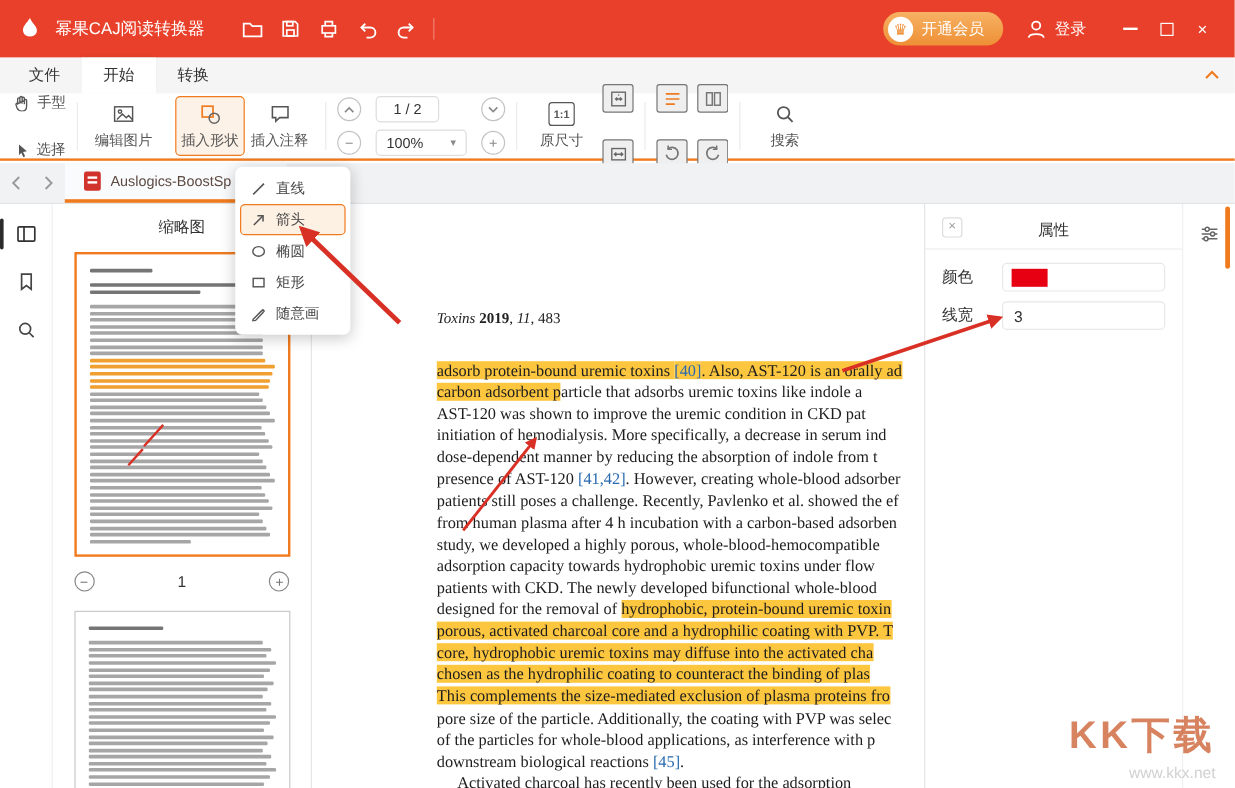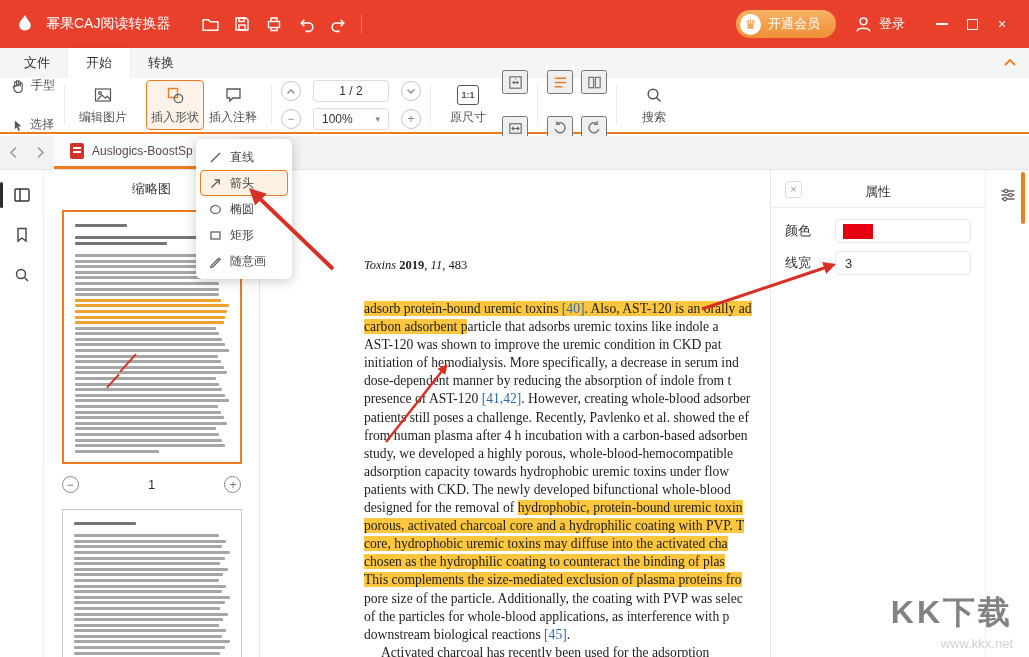--- a/index.html
+++ b/index.html
@@ -29,7 +29,7 @@
 
   
   .ribbon{position:absolute;top:78px;left:0;right:0;height:56px;background:#fff;border-bottom:2px solid #f07b1f;display:flex;align-items:center;padding:0 10px;}
-  .rg-col2{display:flex;flex-direction:column;justify-content:center;gap:22px;}
+  .rg-col2{display:flex;flex-direction:column;justify-content:center;gap:22px;align-items:center;}
   .tool-row{display:flex;align-items:center;gap:6px;font-size:12px;color:#555;cursor:pointer;white-space:nowrap;}
   .big-btn{min-width:56px;display:flex;flex-direction:column;align-items:center;gap:3px;font-size:12px;color:#555;cursor:pointer;white-space:nowrap;padding:3px 4px;border:1px solid transparent;}
   .big-btn .bi{height:22px;display:flex;align-items:center;justify-content:center;}

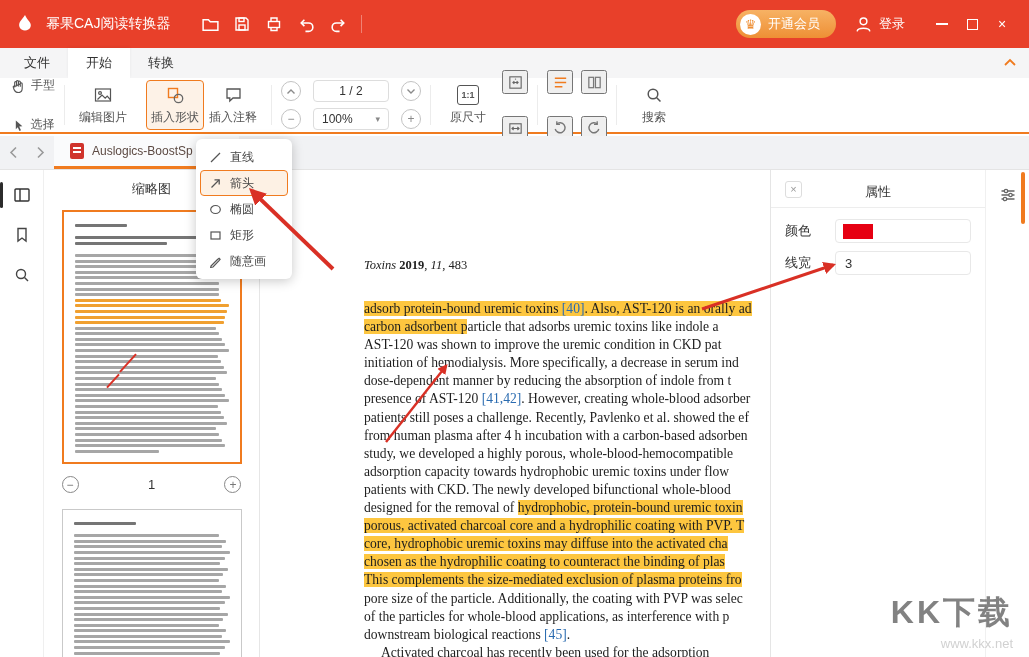--- a/index.html
+++ b/index.html
@@ -37,7 +37,7 @@
   .rsep{width:1px;height:40px;background:#ececec;margin:0 9px;}
   .navgrid{display:grid;grid-template-columns:auto auto auto;grid-auto-rows:25px;align-items:center;column-gap:12px;row-gap:3px;}
   .circ-btn{width:20px;height:20px;border:1px solid #c3c3c3;border-radius:50%;display:flex;align-items:center;justify-content:center;color:#8a8a8a;font-size:12px;background:#fff;cursor:pointer;line-height:1;}
-  .page-box{width:76px;height:22px;border:1px solid #ddd;border-radius:4px;display:flex;align-items:center;justify-content:center;font-size:12px;color:#333;background:#fff;}
+  .page-box{width:53px;height:22px;border:1px solid #ddd;border-radius:4px;display:flex;align-items:center;justify-content:center;font-size:12px;color:#333;background:#fff;}
   .zoom-box{width:76px;height:22px;border:1px solid #ddd;border-radius:4px;display:flex;align-items:center;justify-content:space-between;padding:0 8px;font-size:12px;color:#333;background:#fff;cursor:pointer;}
   .zoom-caret{color:#888;font-size:9px;}
   .ratio-box{width:22px;height:20px;border:1.4px solid #555;border-radius:3px;display:flex;align-items:center;justify-content:center;font-size:9px;color:#555;font-weight:bold;}

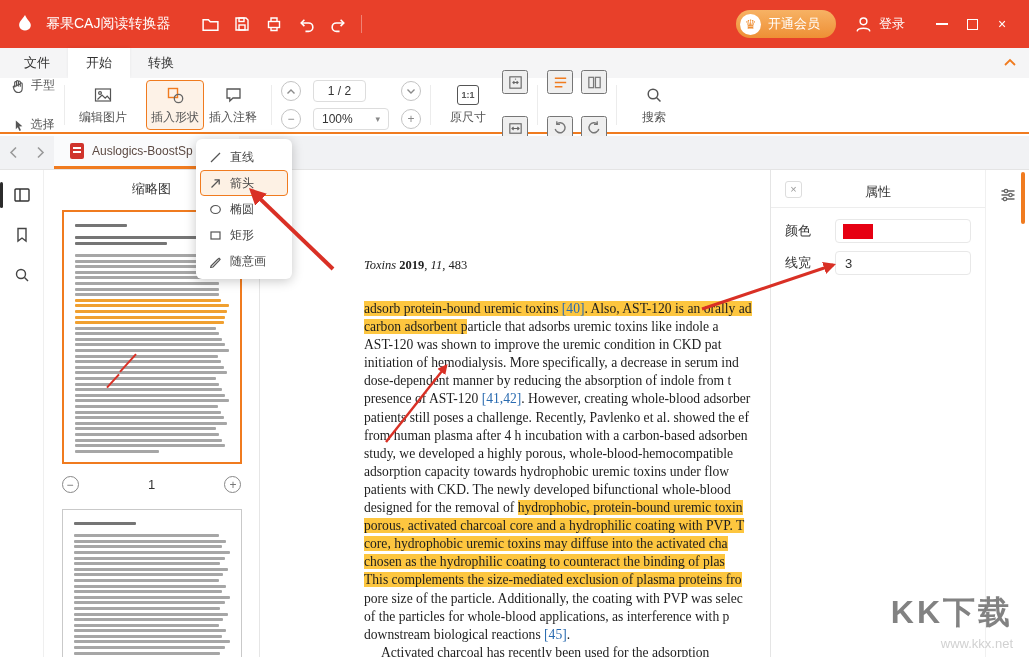--- a/index.html
+++ b/index.html
@@ -103,7 +103,7 @@
   
   .arrows{position:absolute;inset:0;pointer-events:none;z-index:60;}
   .watermark{position:absolute;right:16px;bottom:6px;text-align:right;z-index:70;pointer-events:none;}
-  .wm-big{font-size:32px;font-weight:bold;letter-spacing:3px;color:#404040;opacity:.65;}
+  .wm-big{font-size:32px;font-weight:bold;letter-spacing:3px;color:#c2410c;opacity:.65;}
   .wm-small{font-size:13px;color:#c9c9c9;opacity:.85;margin-top:1px;}
 
   svg{display:block;}

